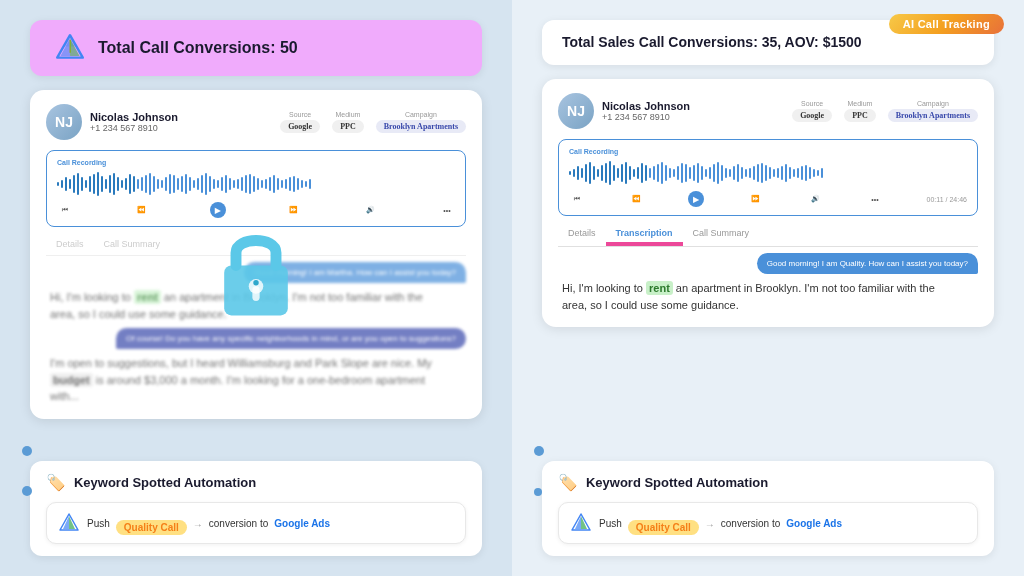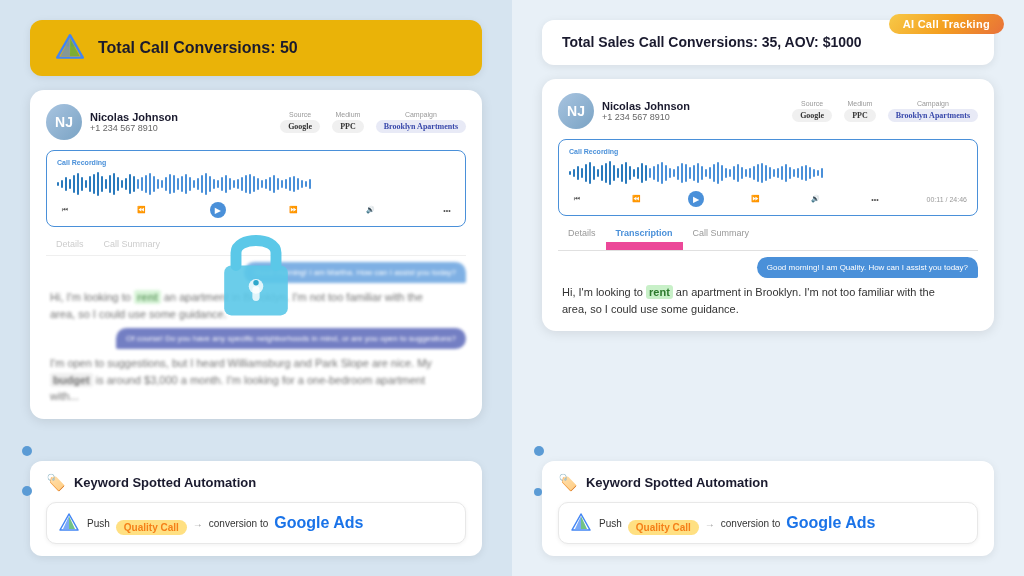--- a/index.html
+++ b/index.html
@@ -51,7 +51,7 @@
 
     
     .total-box {
-      background: #eab308;
+      background: #f0abfc;
       border-radius: 12px;
       padding: 12px 24px;
       display: flex;

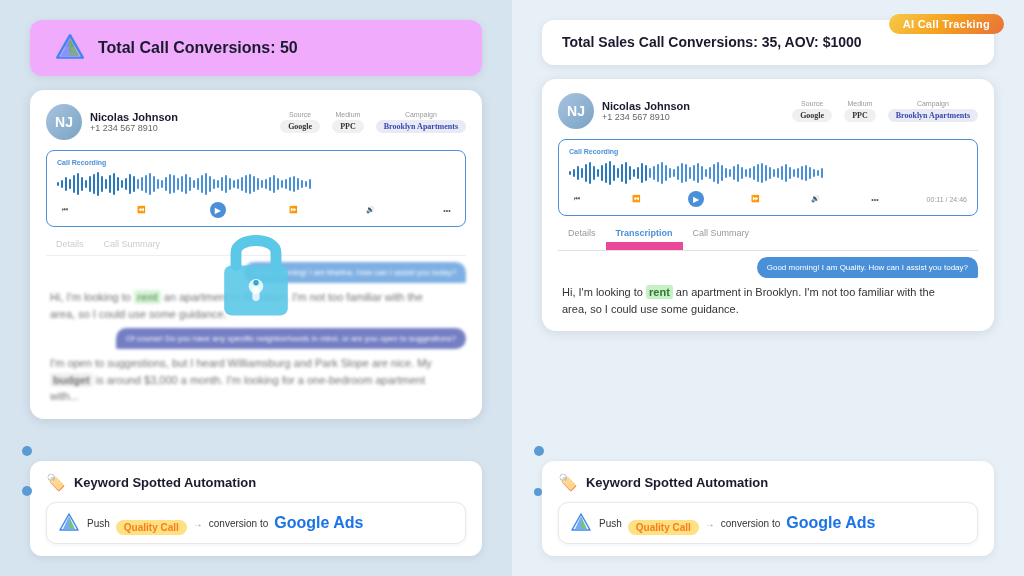--- a/index.html
+++ b/index.html
@@ -590,7 +590,7 @@
 
   <div class="total-box-right">
     <div class="total-title-right">
-      <div>Total Sales Call Conversions: 35, AOV: $1000</div>
+      <div>Total Sales Call Conversions: 35, AOV: $1500</div>
     </div>
   </div>
 

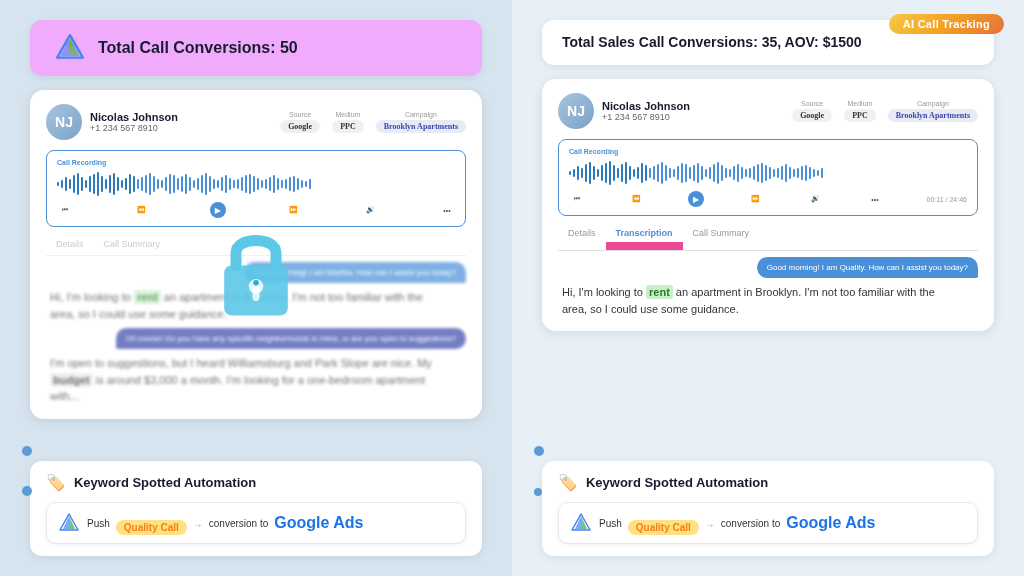--- a/index.html
+++ b/index.html
@@ -250,7 +250,7 @@
 
     .tab.active {
       color: #4a90d9;
-      border-bottom: 8px solid #ec4899;
+      border-bottom: 4px solid #ec4899;
       font-weight: 700;
       text-align: right;
     }

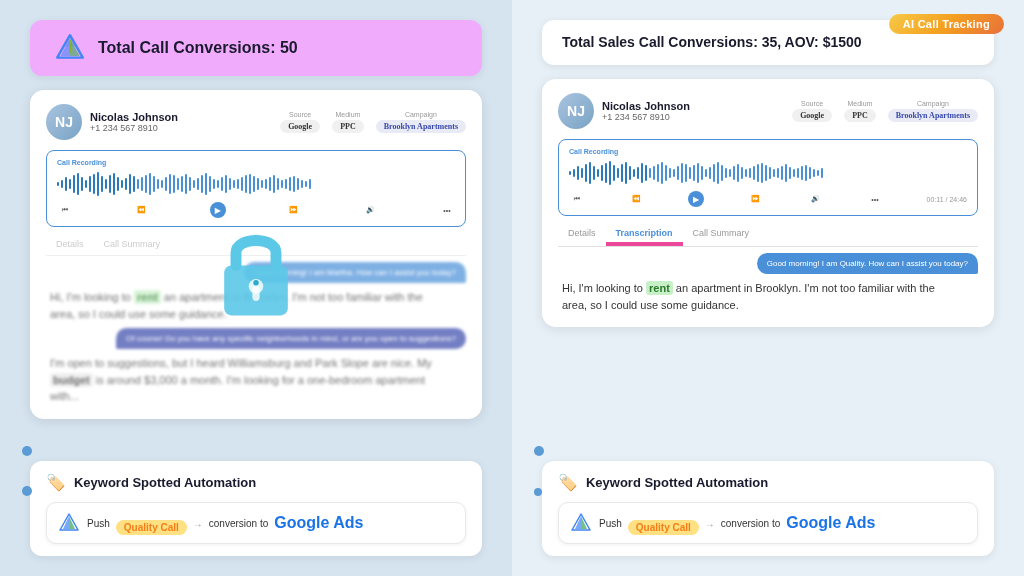--- a/index.html
+++ b/index.html
@@ -391,7 +391,7 @@
     .google-ads-text {
       color: #1a73e8;
       font-weight: 700;
-      font-size: 16px;
+      font-size: 10px;
     }
 
     .arrow-icon {

